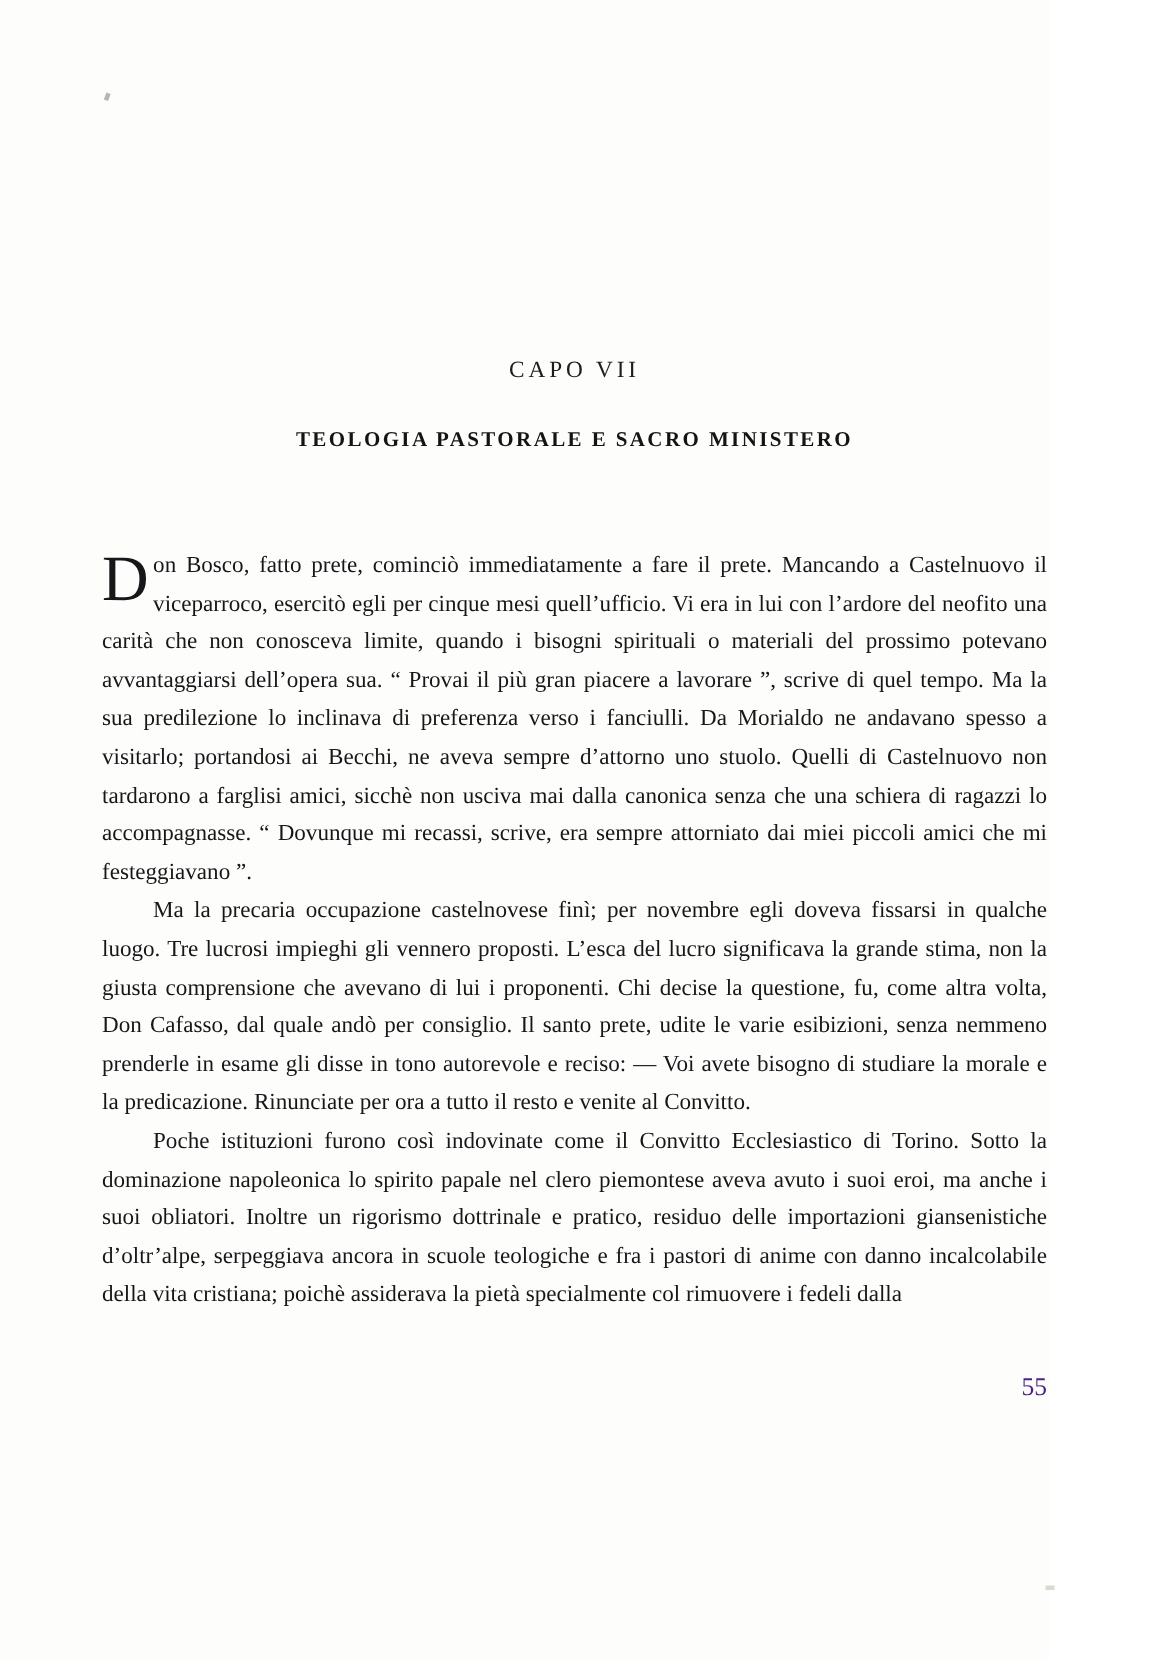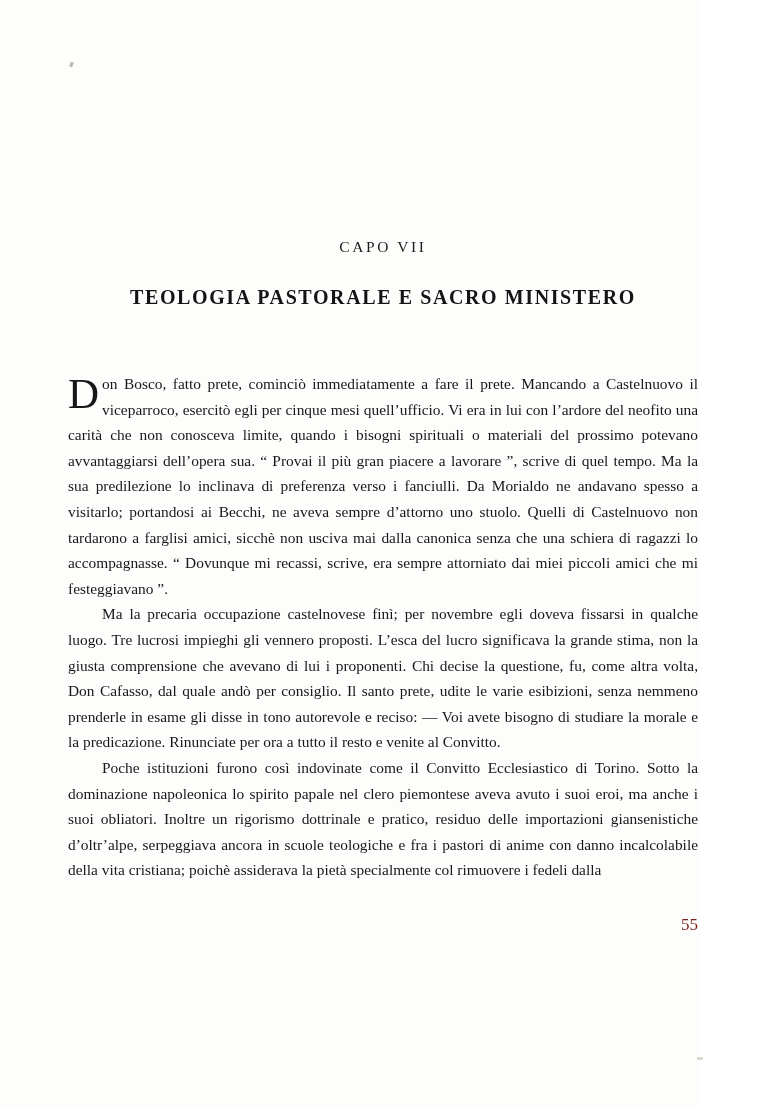--- a/index.html
+++ b/index.html
@@ -54,7 +54,7 @@
   .chapter-title {
     margin-top: 30px;
     text-align: center;
-    font-size: 20px;
+    font-size: 14px;
     letter-spacing: 1.6px;
     color: #141414;
   }

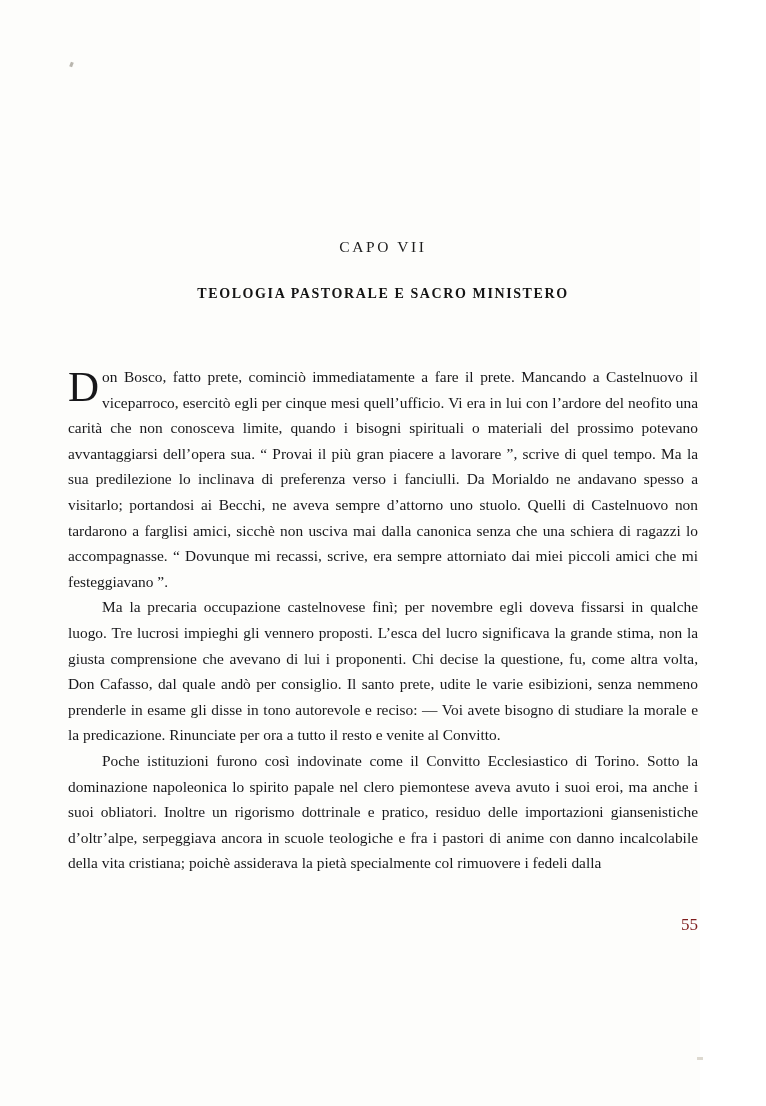--- a/index.html
+++ b/index.html
@@ -88,7 +88,7 @@
     width: 630px;
     text-align: right;
     font-size: 17px;
-    color: #7f1d1d;
+    color: #4c1d95;
   }
 </style>
 </head>

